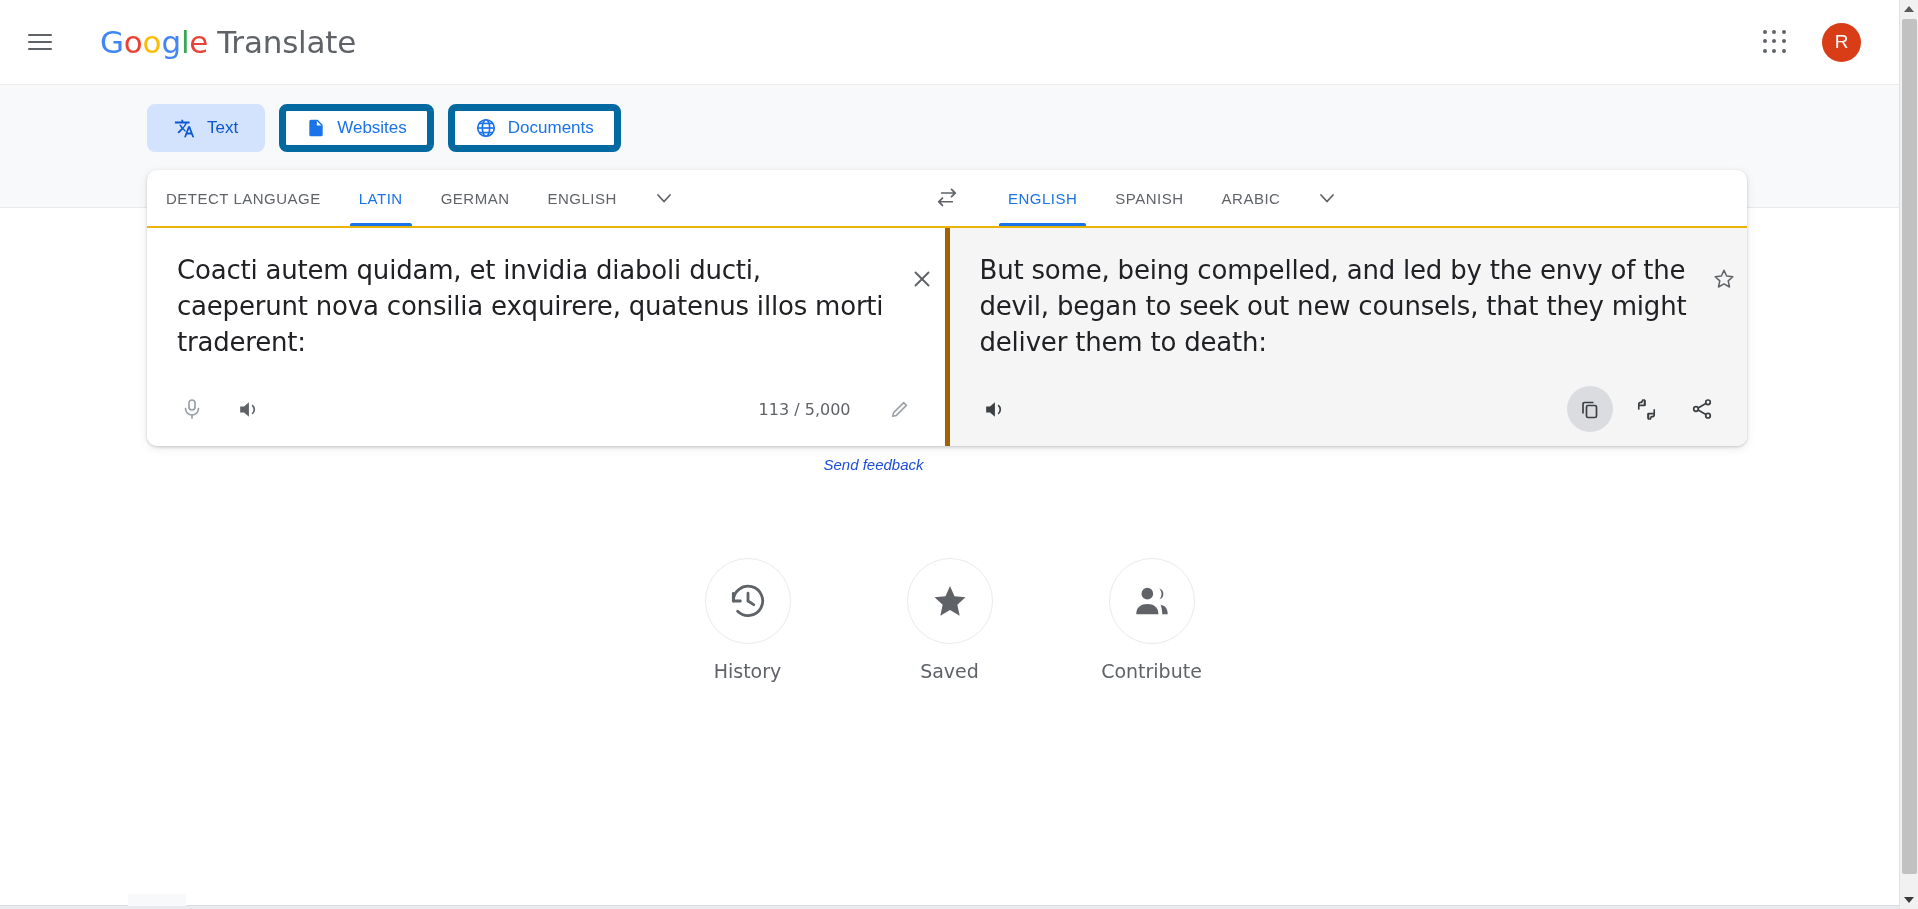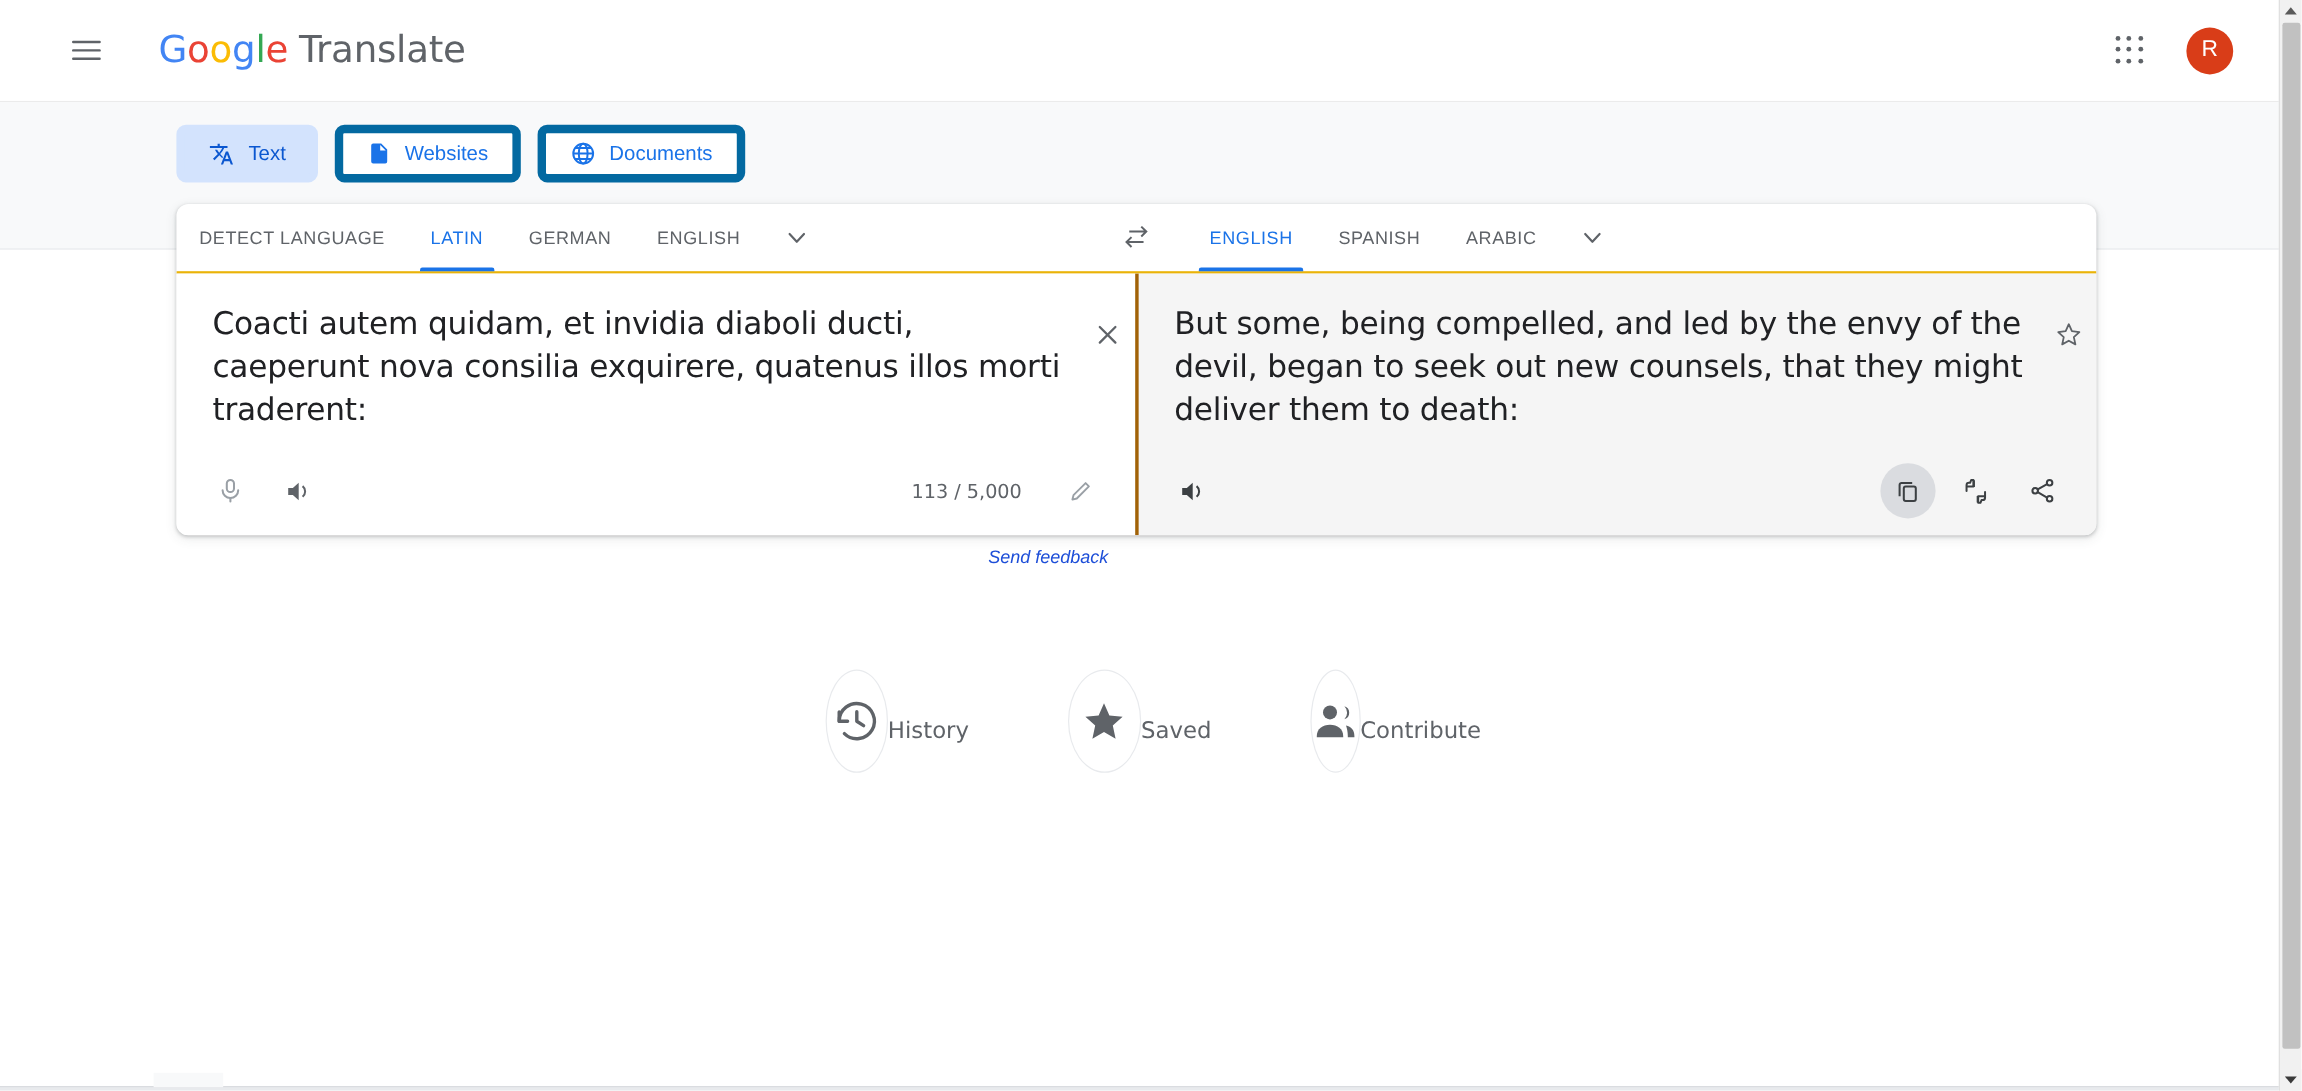--- a/index.html
+++ b/index.html
@@ -57,7 +57,6 @@
     background: #ffffff;
     display: flex;
     align-items: center;
-    padding-left: 32px;
   }
   .hamburger {
     margin-left: 28px;

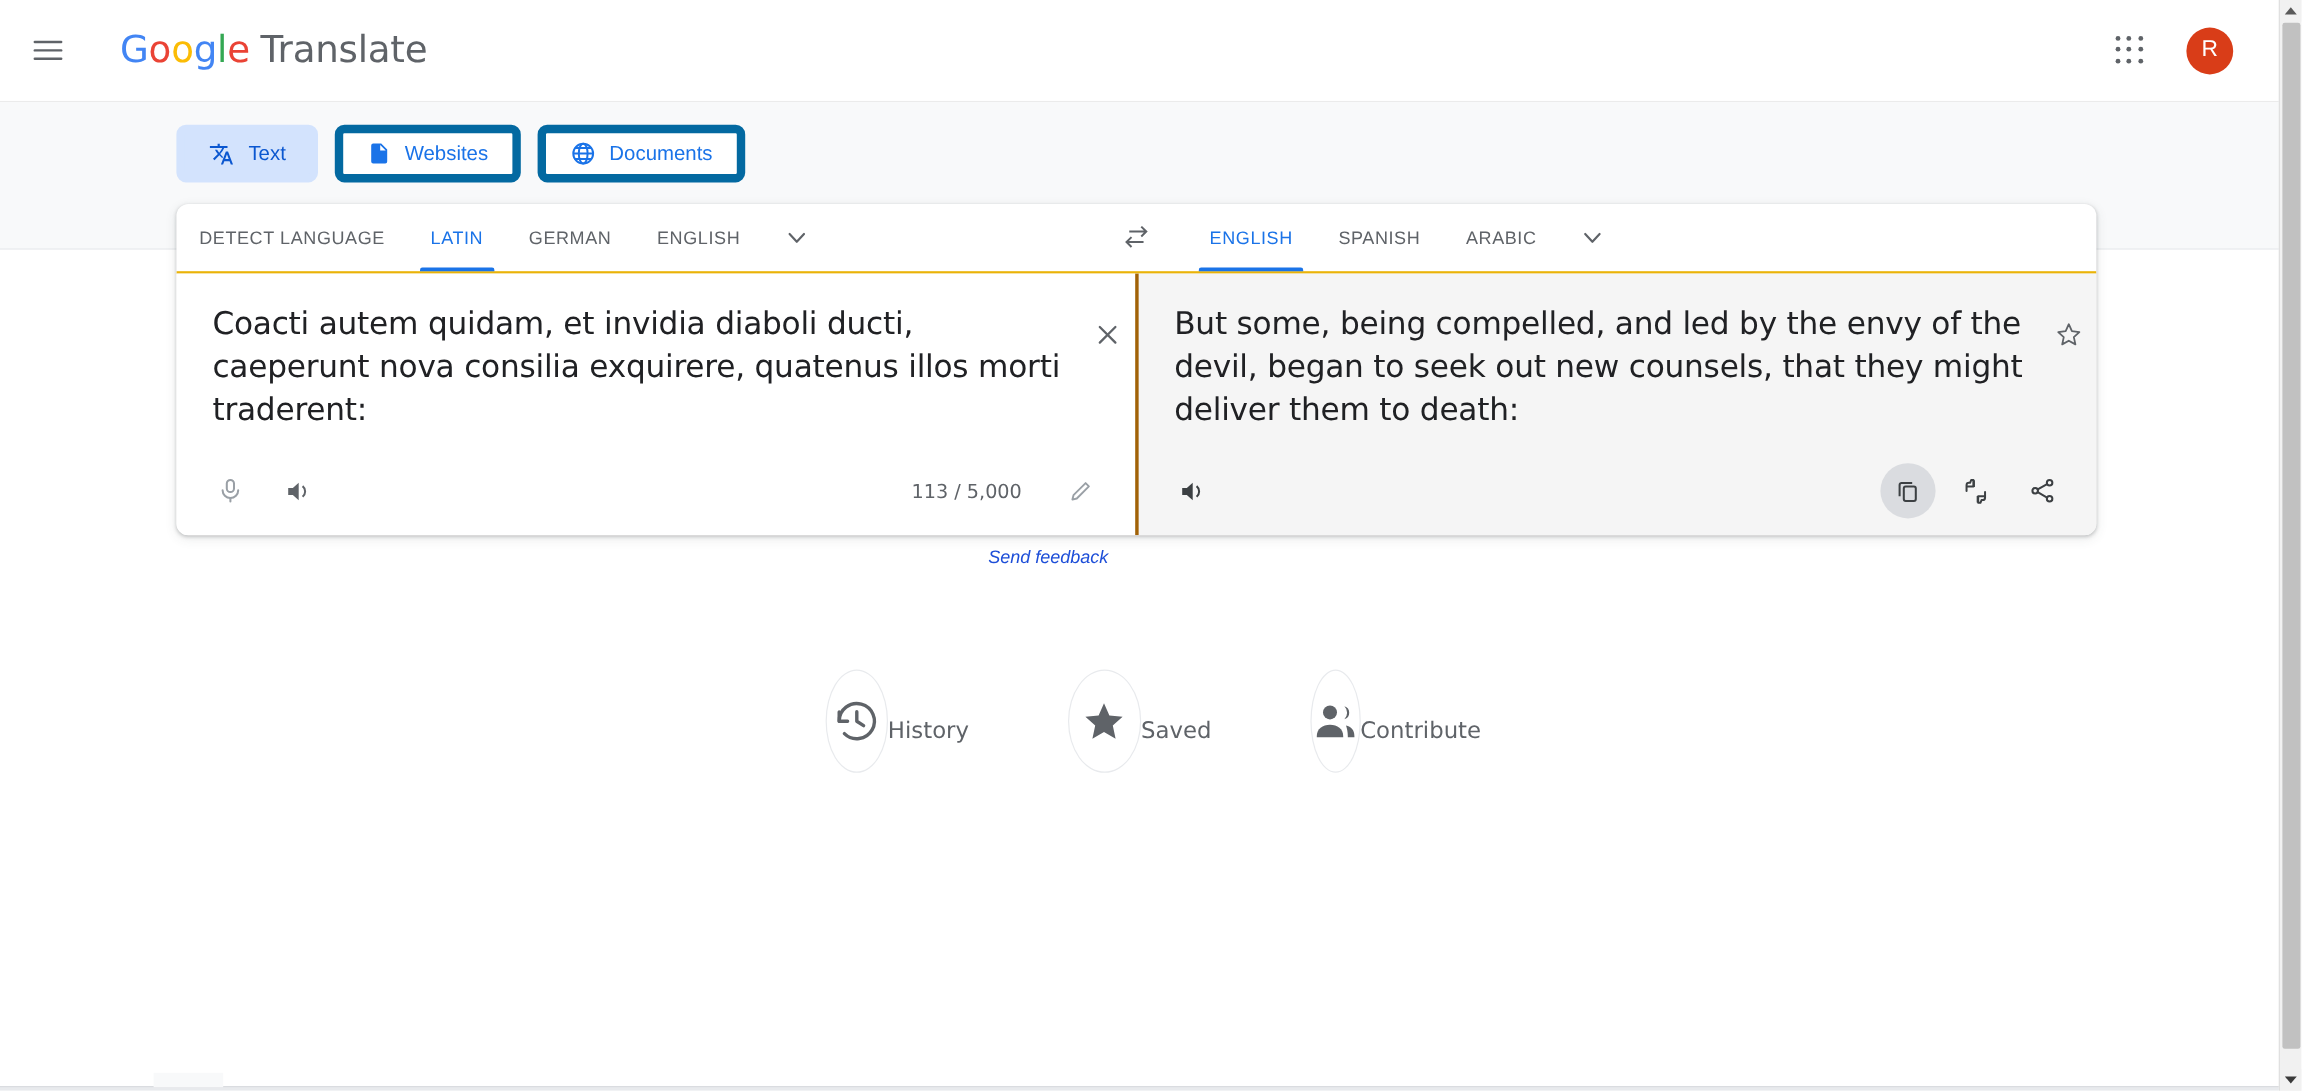--- a/index.html
+++ b/index.html
@@ -219,7 +219,7 @@
     flex-direction: column;
     position: relative;
   }
-  .pane.source { background: #ffffff; border-right: 3px solid #a16207; }
+  .pane.source { background: #ffffff; border-right: 5px solid #a16207; }
   .pane.target { background: #f5f5f5; }
   .pane-body {
     flex: 1 1 auto;

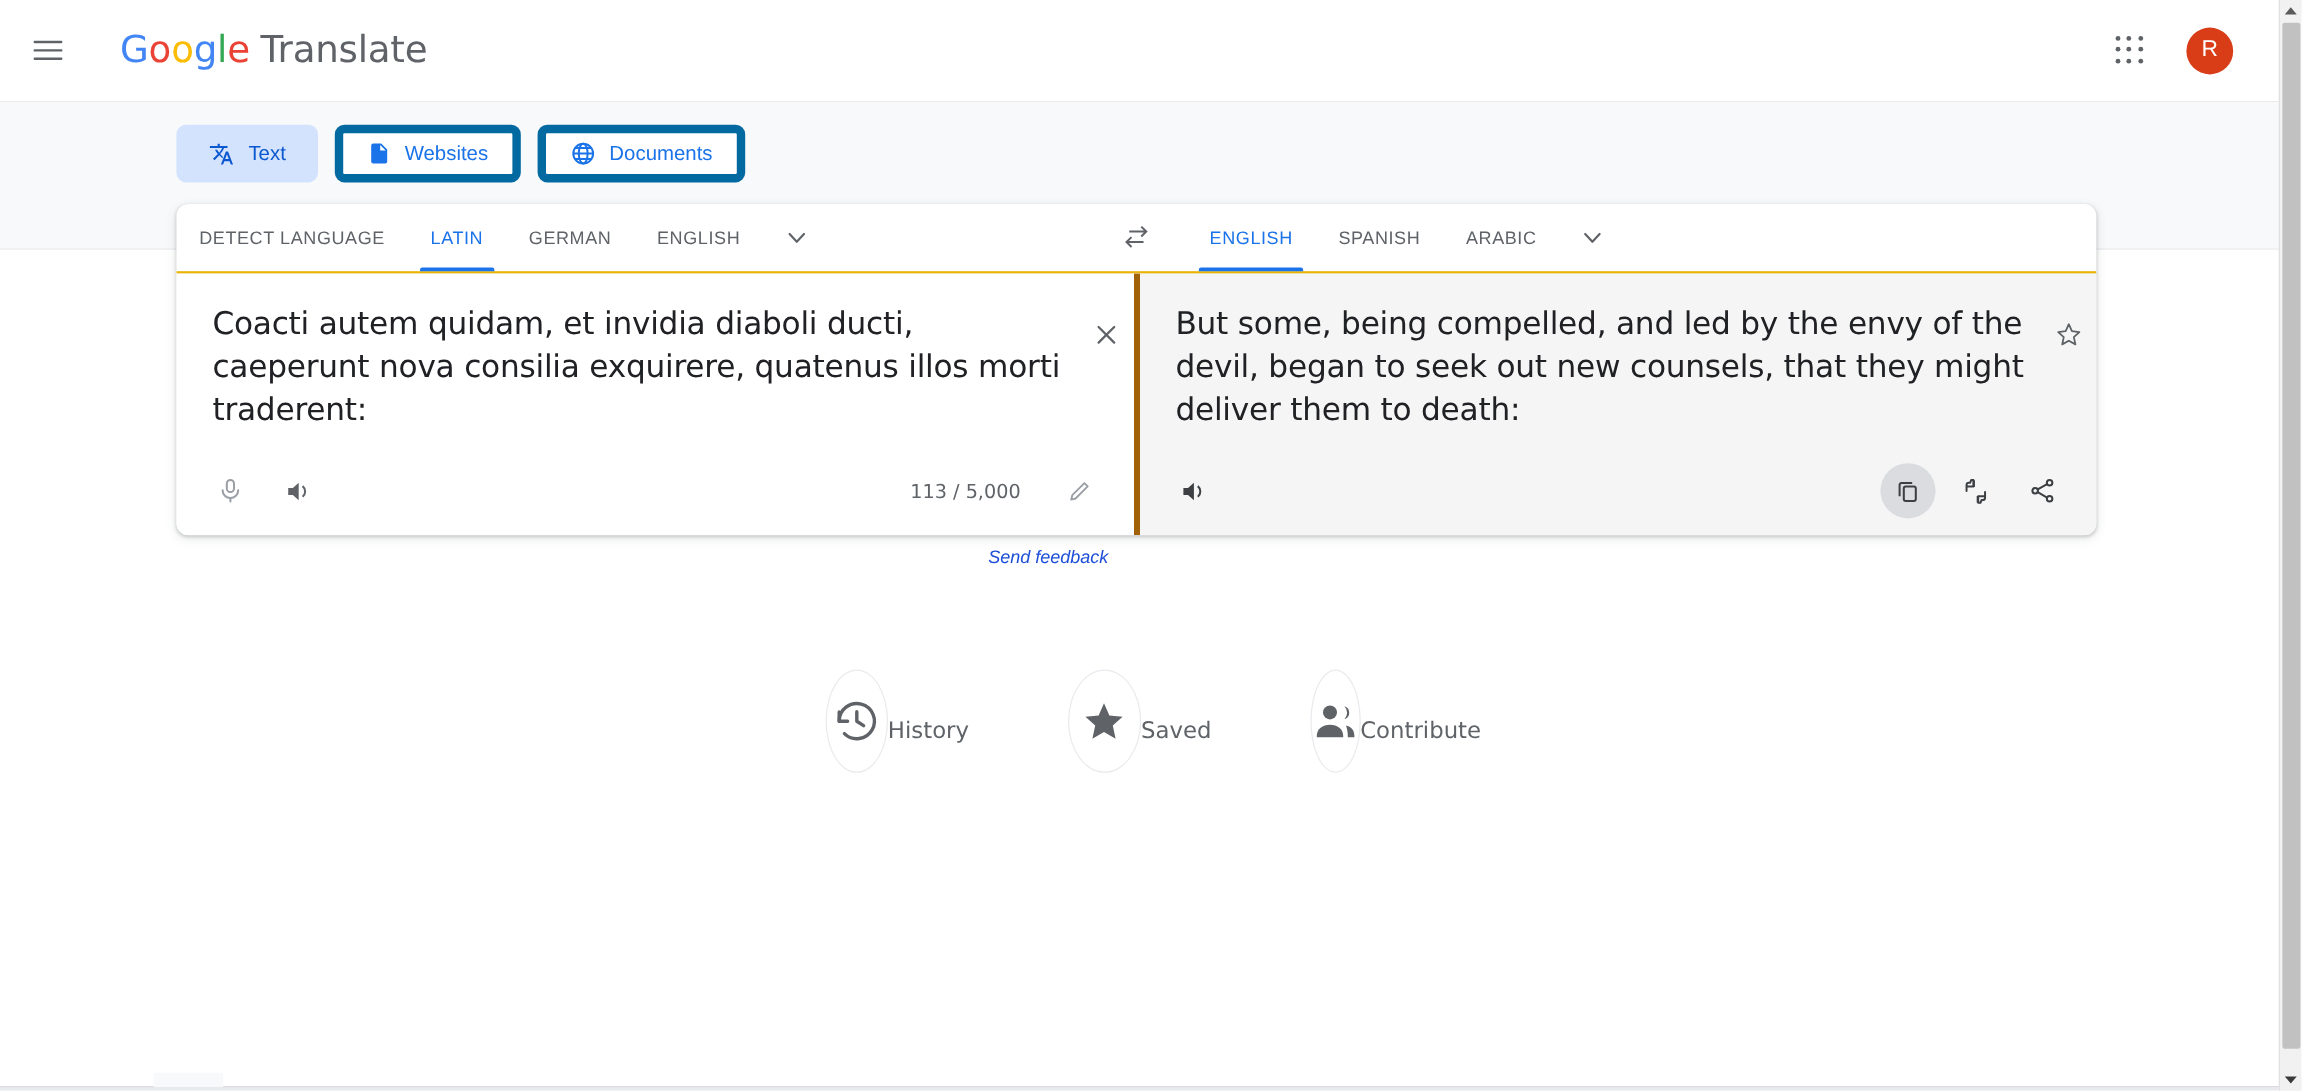--- a/index.html
+++ b/index.html
@@ -292,7 +292,7 @@
   }
   .shortcut {
     width: 120px;
-    display: flex; flex-direction: row; align-items: center;
+    display: flex; flex-direction: column; align-items: center;
     cursor: pointer;
   }
   .shortcut .circle {

